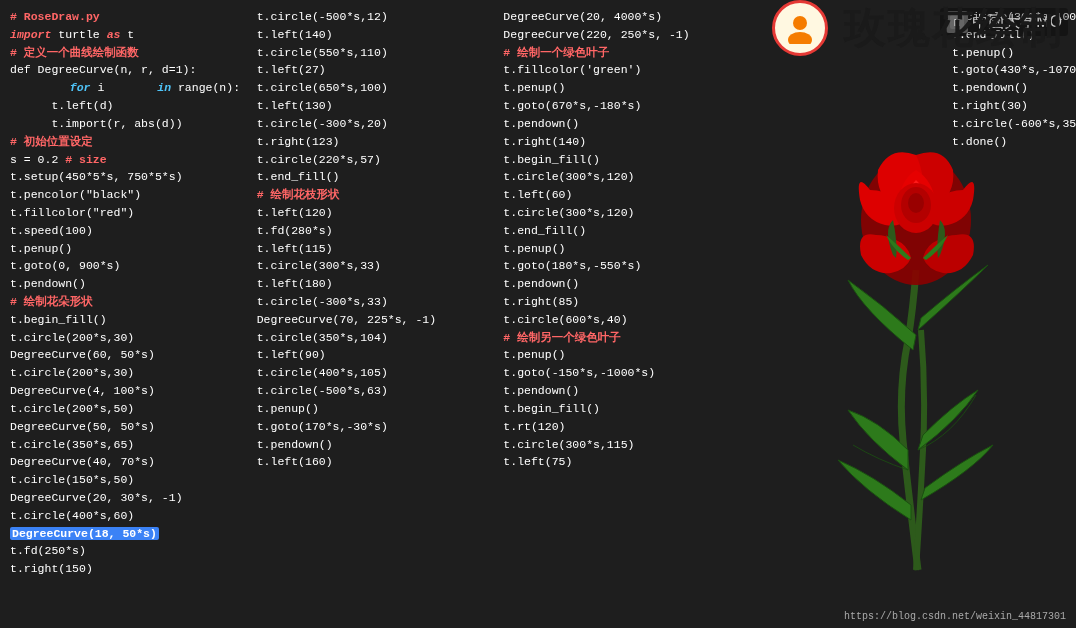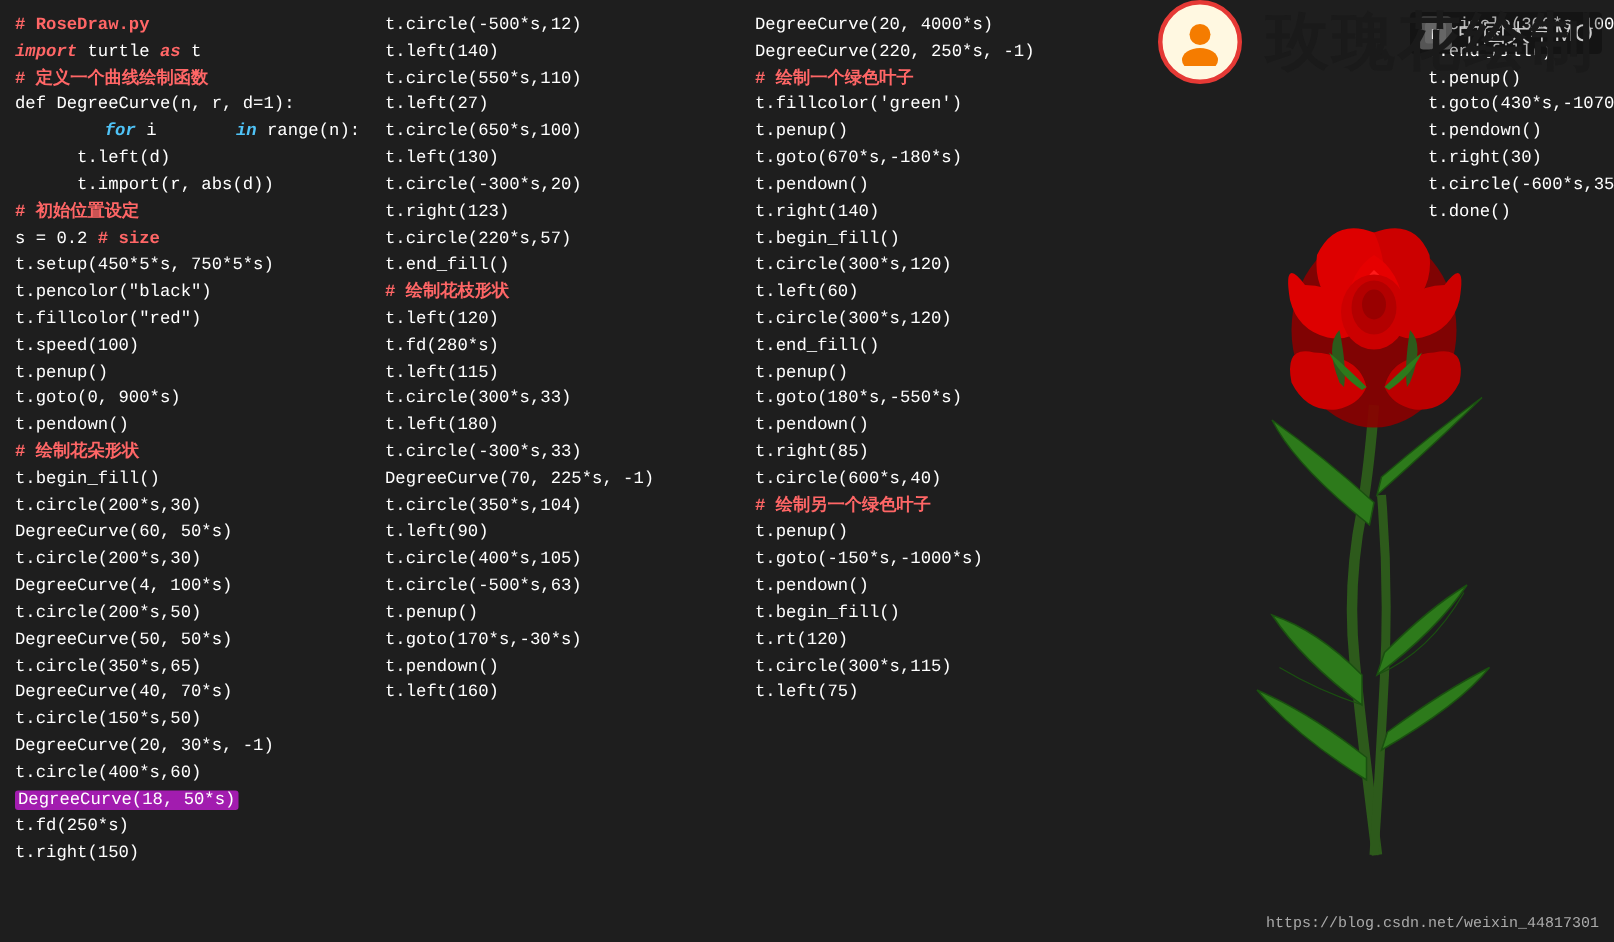--- a/index.html
+++ b/index.html
@@ -43,10 +43,11 @@
     .code-keyword { color: #ff6666; font-style: italic; font-weight: bold; }
     .code-keyword-blue { color: #4fc3f7; font-style: italic; font-weight: bold; margin-left: 46px; }
     .code-highlight {
-      background: #a21caf;
+      background: #3b82f6;
       color: #ffffff;
       border-radius: 2px;
       padding: 0 2px;
+      font-weight: bold;
     }
 
     

